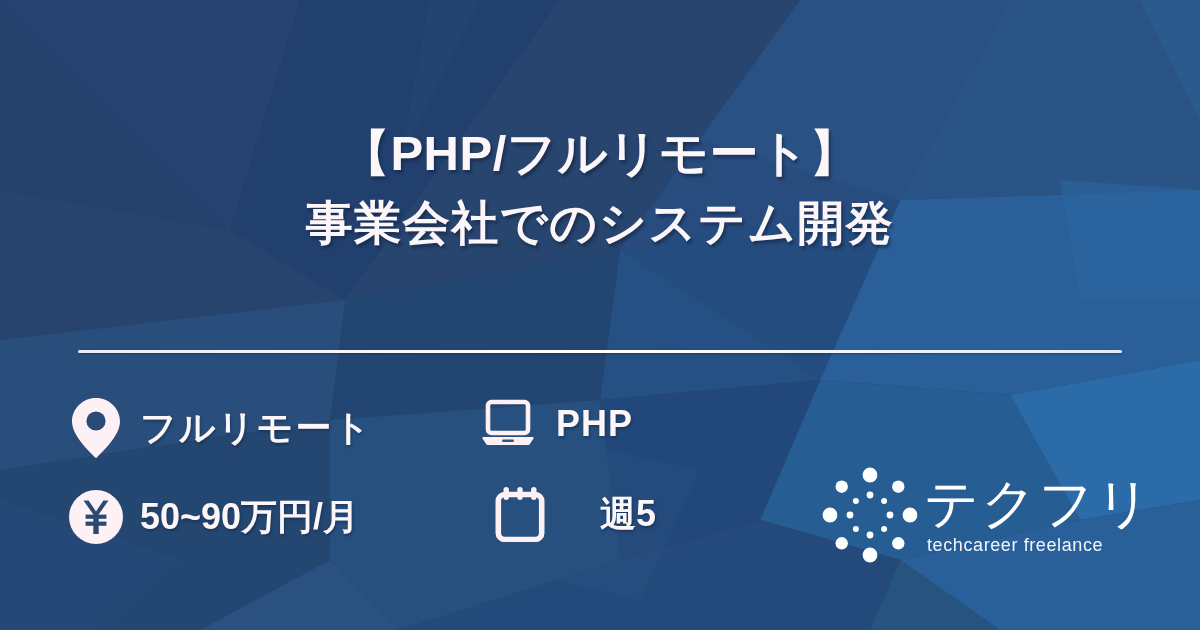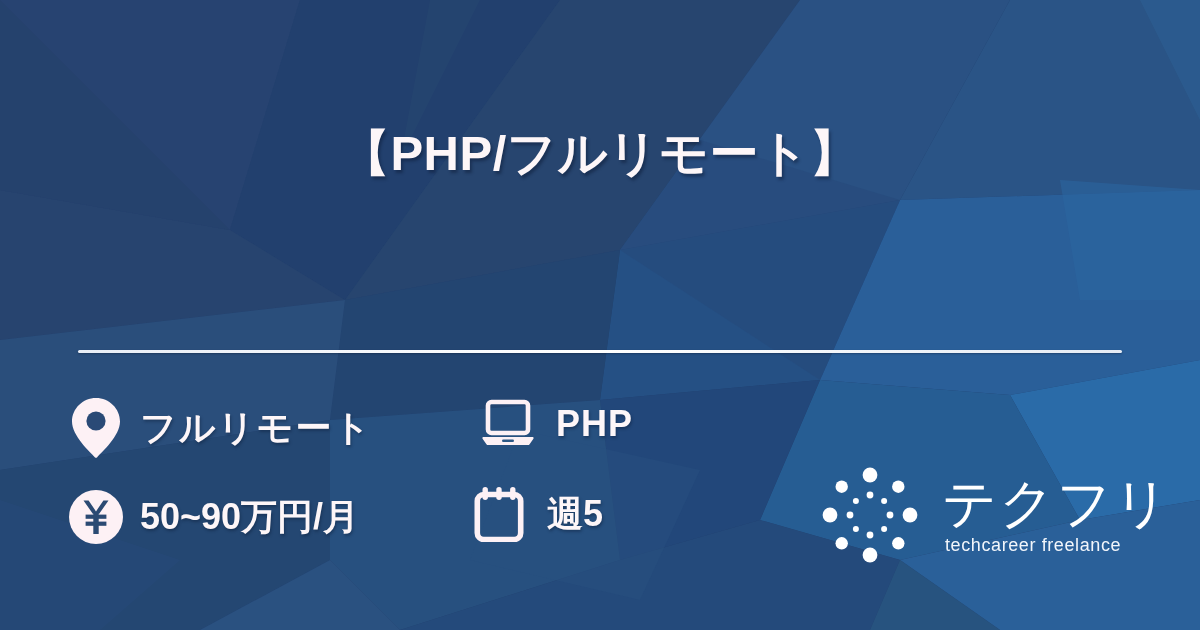--- a/index.html
+++ b/index.html
@@ -185,6 +185,7 @@
 
     <div class="title-block">
       <span class="title-line line1">【PHP/フルリモート】</span>
+      <span class="title-line line2">事業会社でのシステム開発</span>
     </div>
 
     <div class="divider"></div>

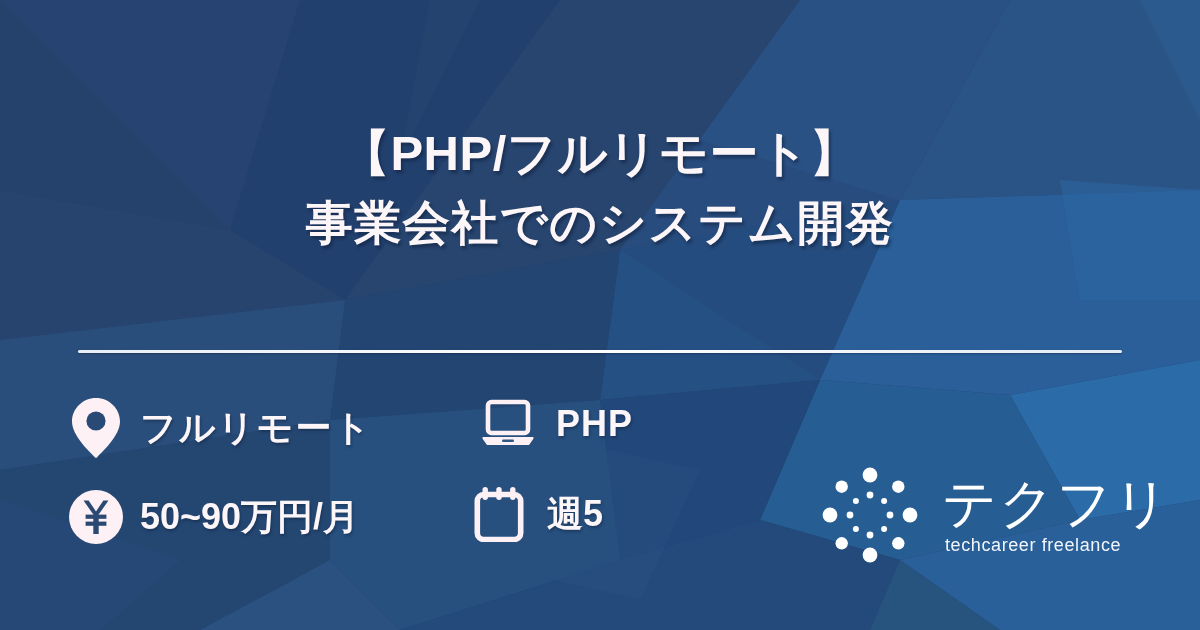--- a/index.html
+++ b/index.html
@@ -100,7 +100,7 @@
   .item-skill .info-icon { width: 52px; height: 52px; }
   .item-skill .info-label { margin-left: 22px; letter-spacing: 1px; }
 
-  .item-days { left: 473px; top: 486px; }
+  .item-days { left: 494px; top: 486px; gap: 32px; }
   .item-days .info-icon { width: 52px; height: 56px; }
   .item-days .info-label { margin-left: 22px; letter-spacing: 0px; }
 

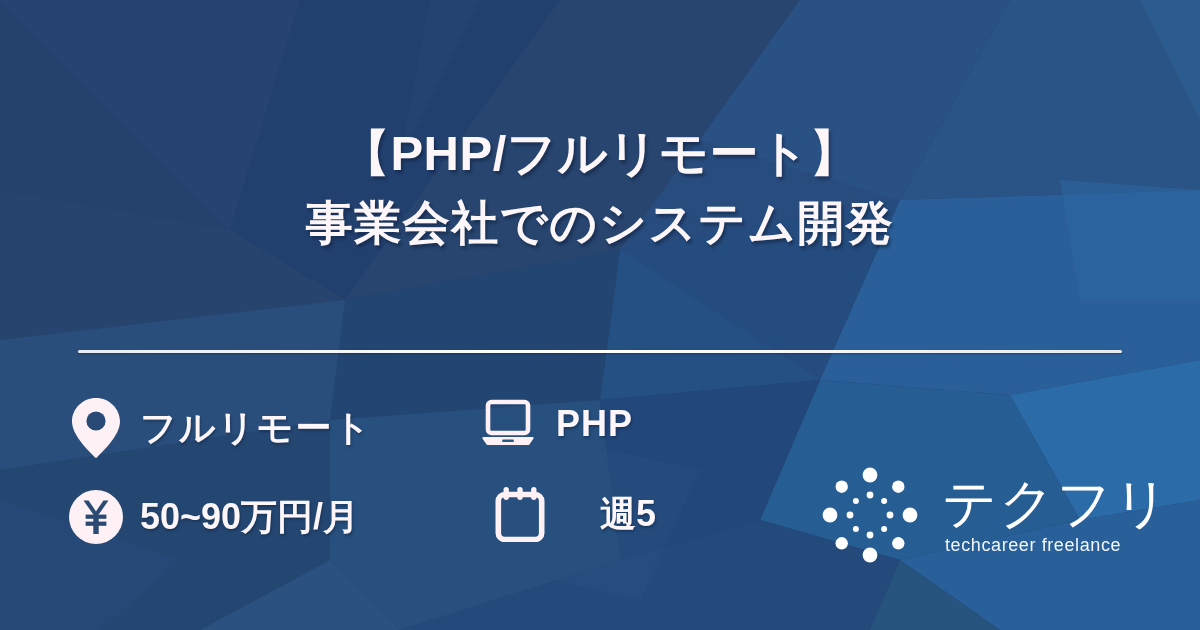--- a/index.html
+++ b/index.html
@@ -120,7 +120,7 @@
     height: 104px;
   }
   .logo-text {
-    margin-left: 20px;
+    margin-left: 2px;
     display: flex;
     flex-direction: column;
     align-items: flex-start;

